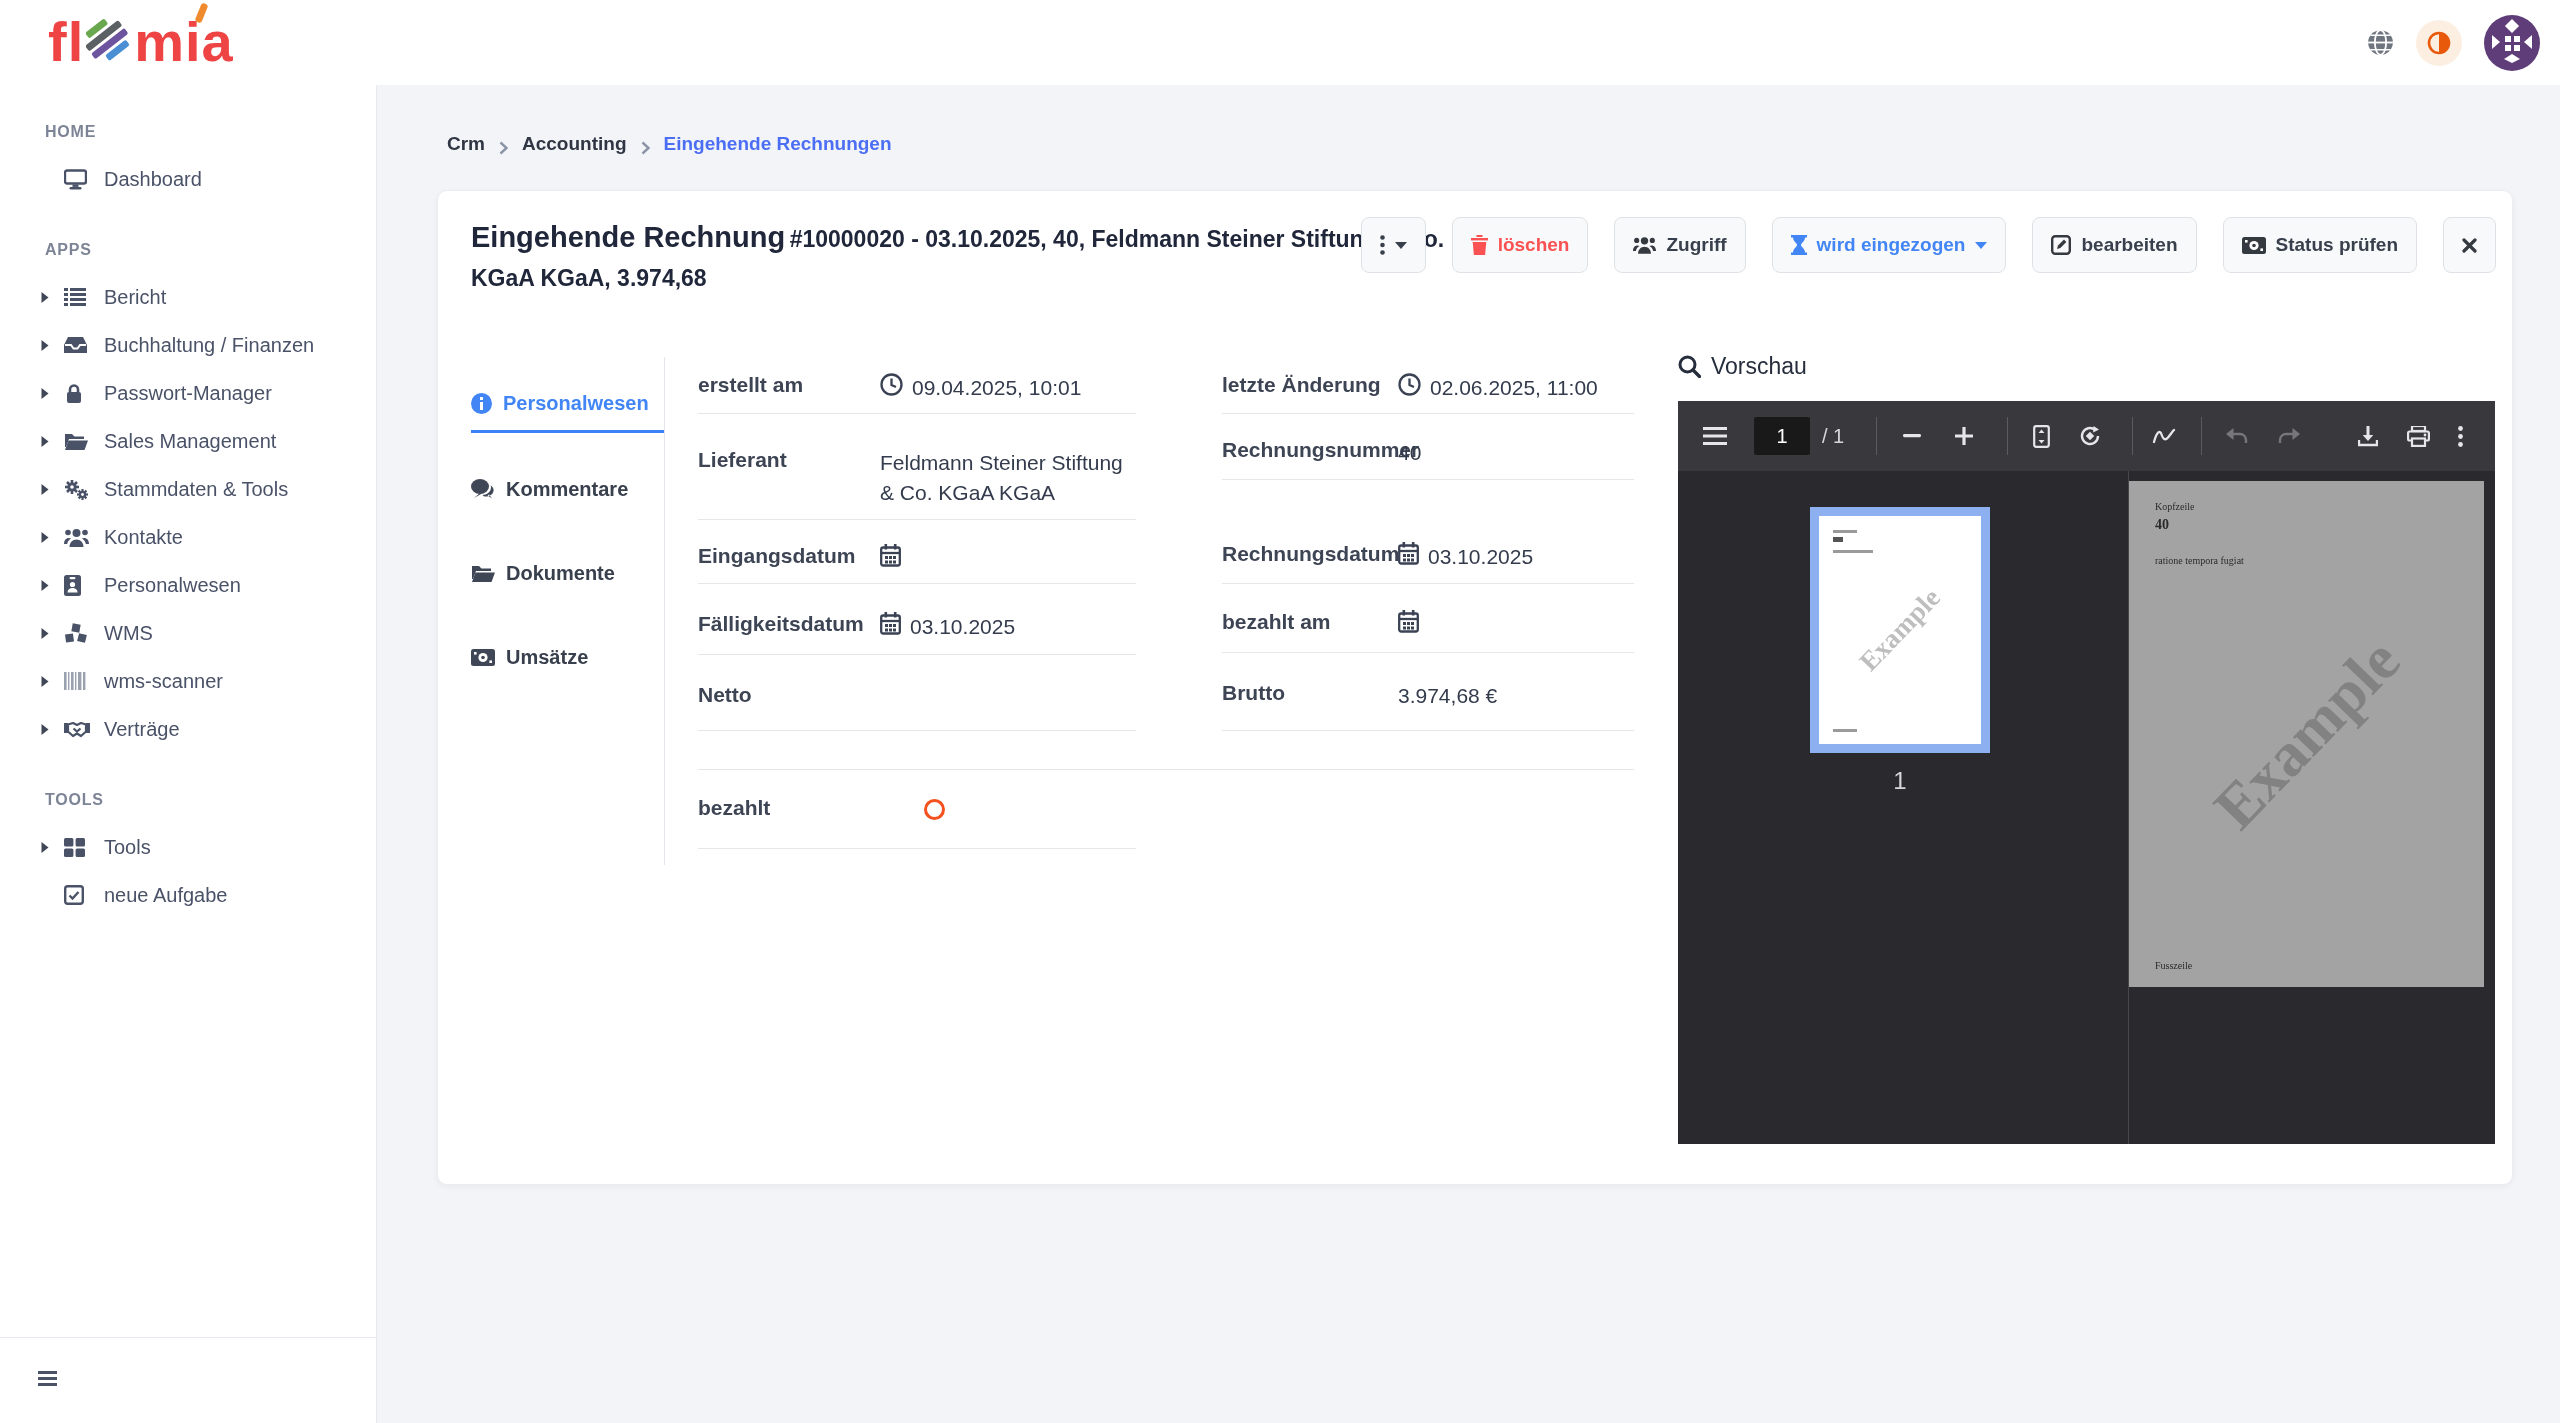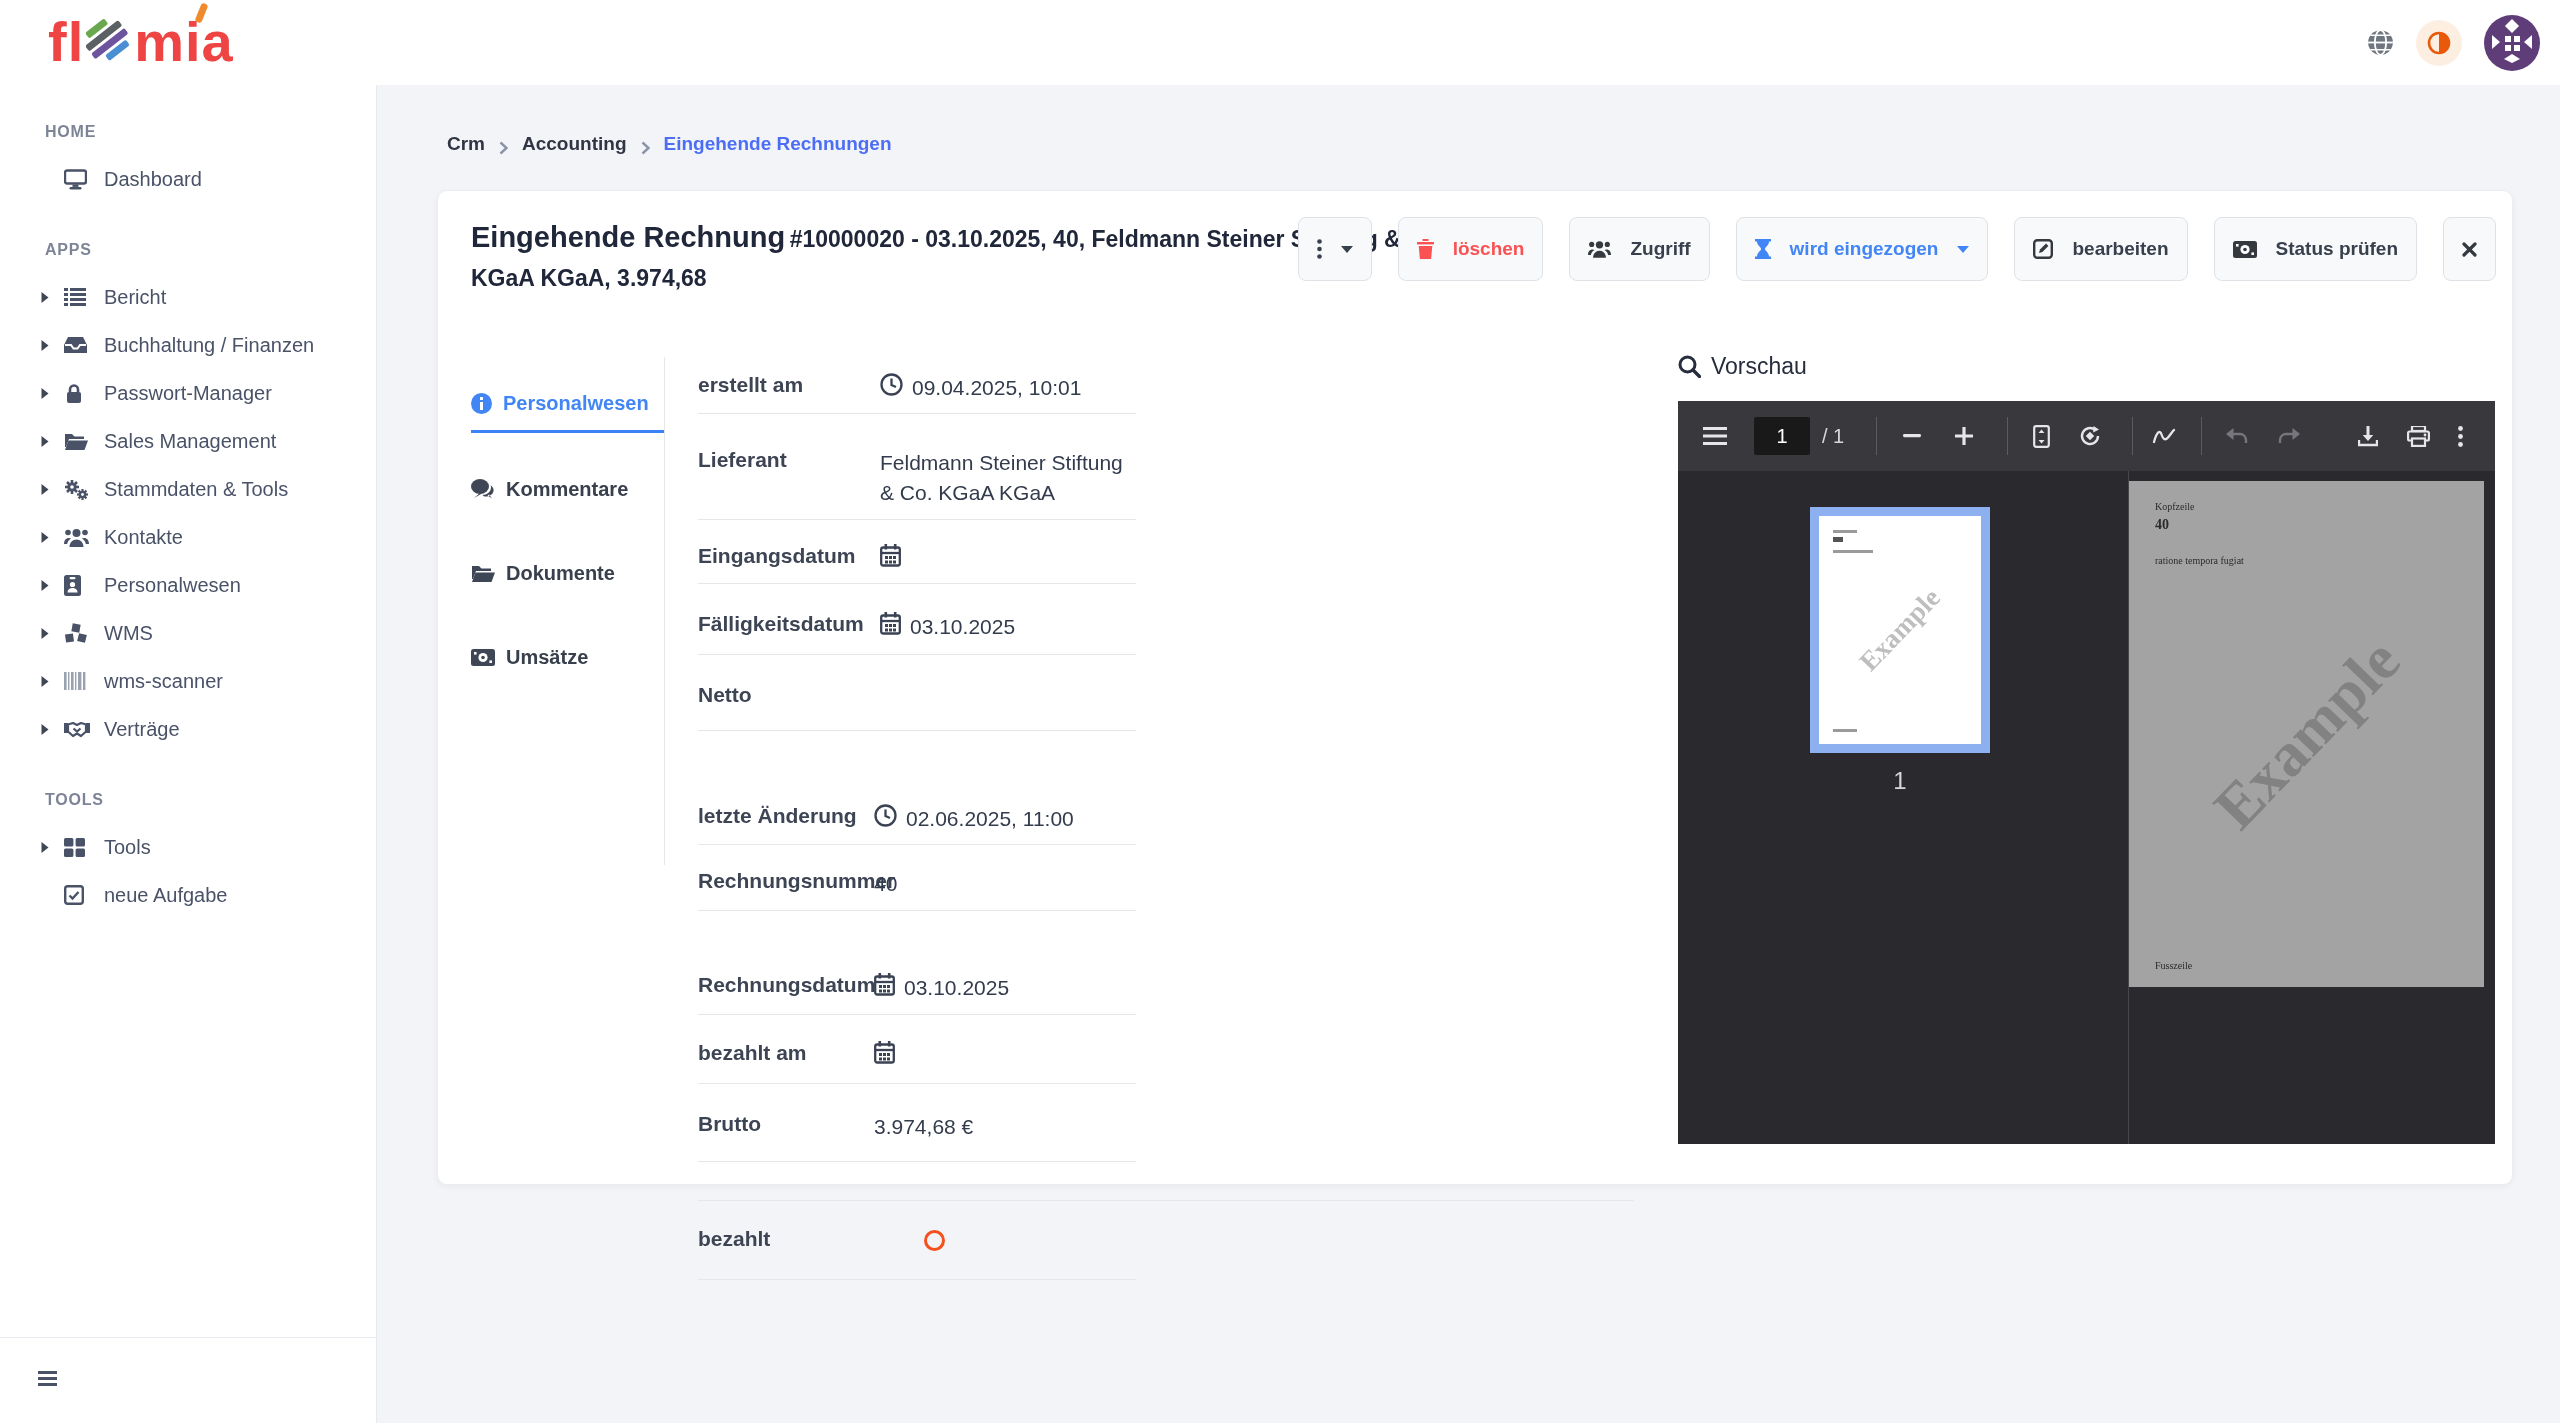--- a/index.html
+++ b/index.html
@@ -47,7 +47,7 @@
   .title-sub  { font-size:23px; font-weight:bold; }
 
   .actions { position:absolute; right:16px; top:26px; display:flex; gap:26px; }
-  .btn { height:64px; display:flex; align-items:center; gap:19px; padding:0 18px; background:#f8f9fa;
+  .btn { height:56px; display:flex; align-items:center; gap:10px; padding:0 18px; background:#f8f9fa;
          border:1px solid #dee2e6; border-radius:8px; font-size:19px; font-weight:bold; color:#39404d;
          cursor:pointer; font-family:inherit; white-space:nowrap; }
   .btn-red { color:#fa5252; }

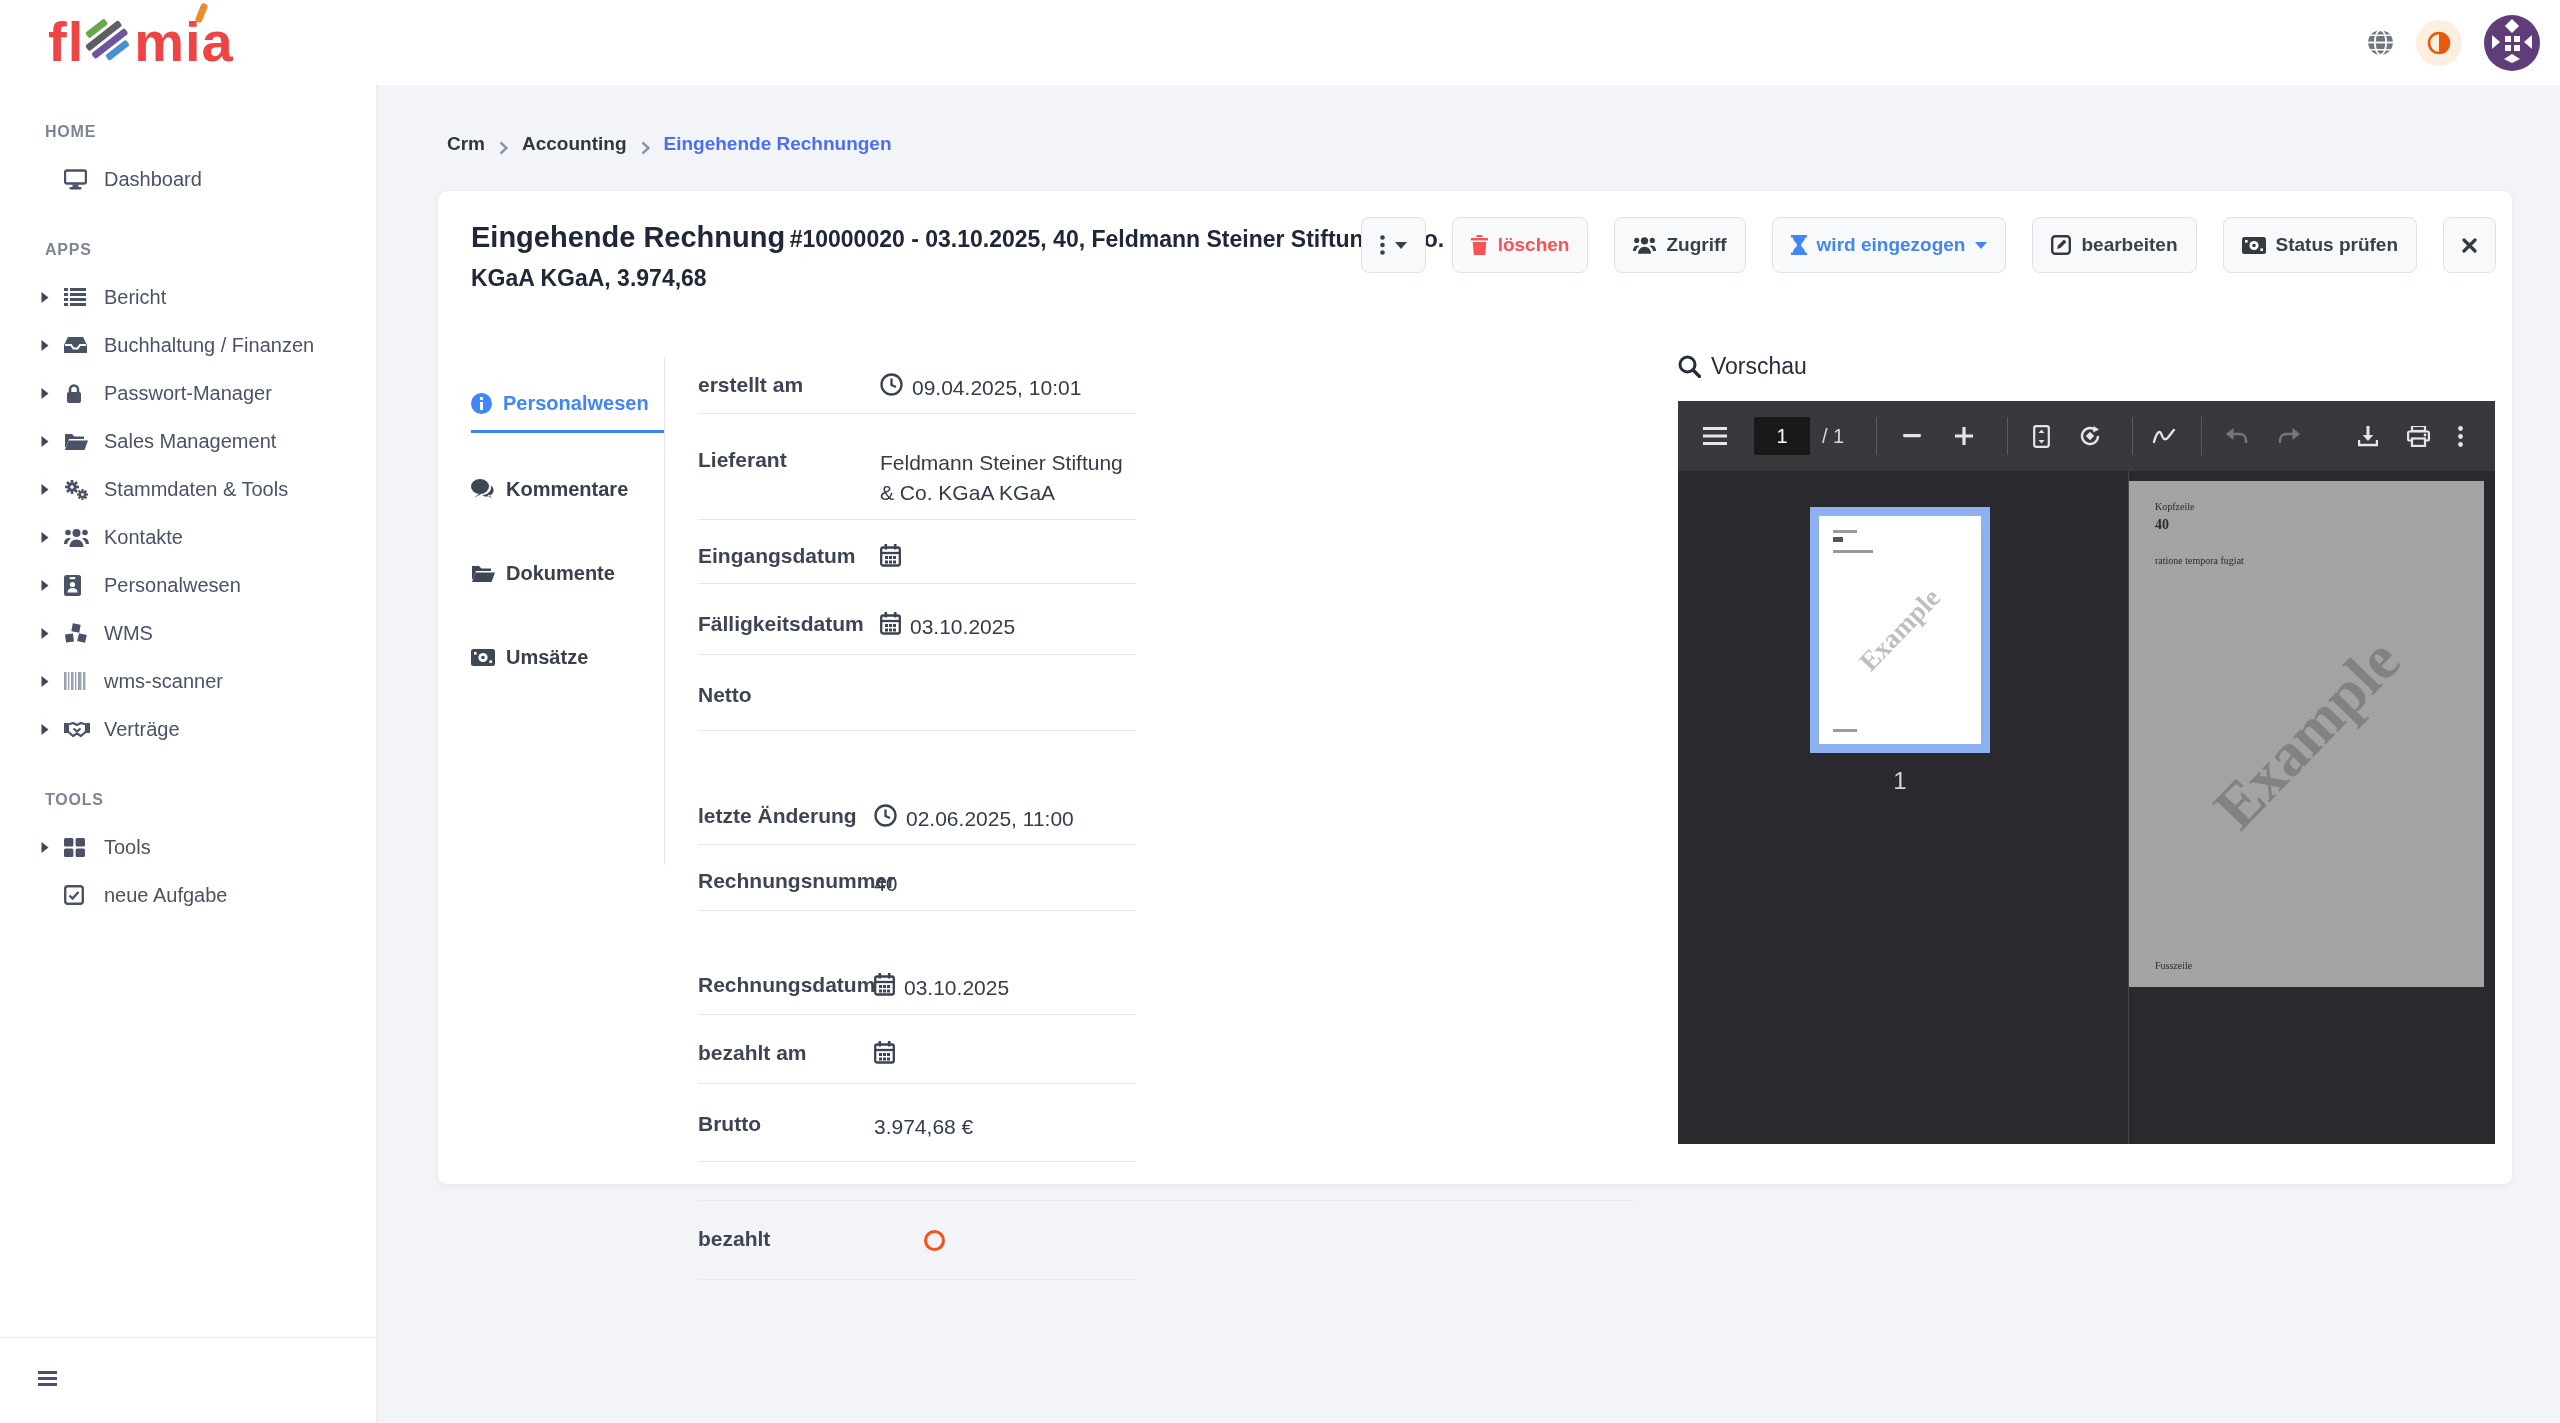--- a/index.html
+++ b/index.html
@@ -64,7 +64,7 @@
 
   
   .form { position:absolute; left:260px; top:166px; width:936px; }
-  .fcols { display:flex; gap:57px;flex-direction:column; }
+  .fcols { display:flex; gap:86px; }
   .fcol { width:438px; }
   .frow { display:flex; border-bottom:1px solid #e5e7eb; }
   .flabel { font-size:21px; font-weight:bold; color:#3d4454; flex:none; }

